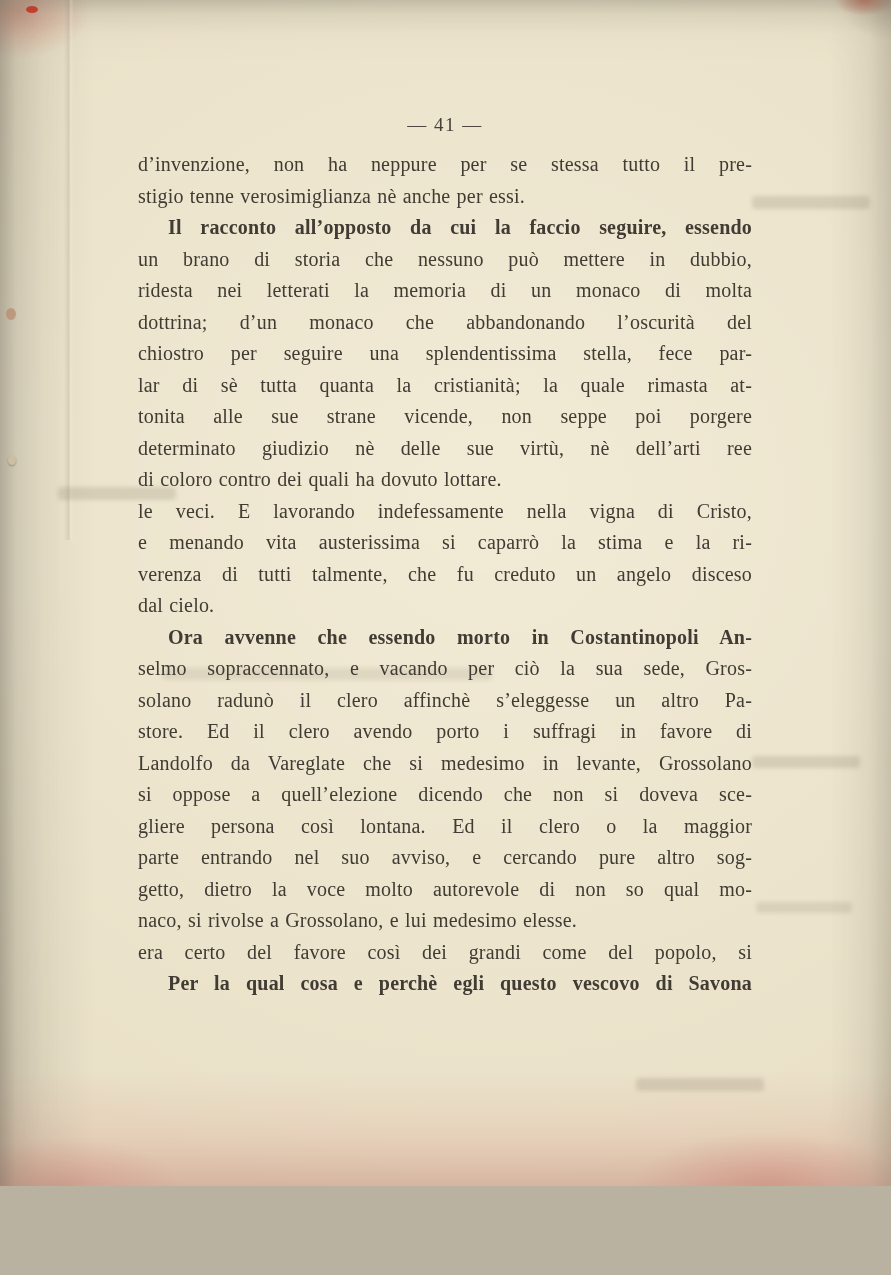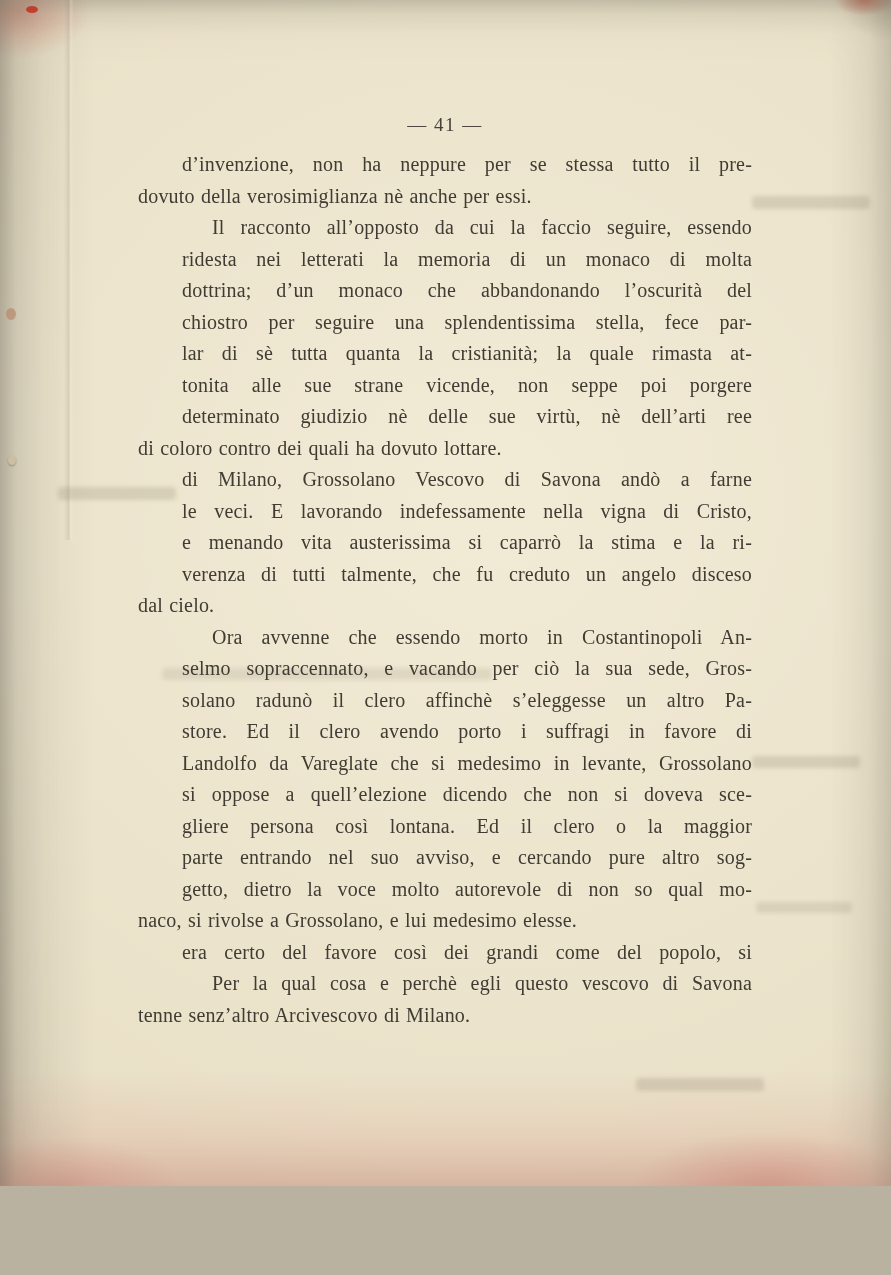--- a/index.html
+++ b/index.html
@@ -67,7 +67,7 @@
   }
 
   .line { text-align: left; }
-  .line.just { text-align: justify; text-align-last: justify; margin-left: 44px; }
+  .line.just { text-align: justify; text-align-last: justify; }
   .line.indent { text-indent: 30px; }
 
   

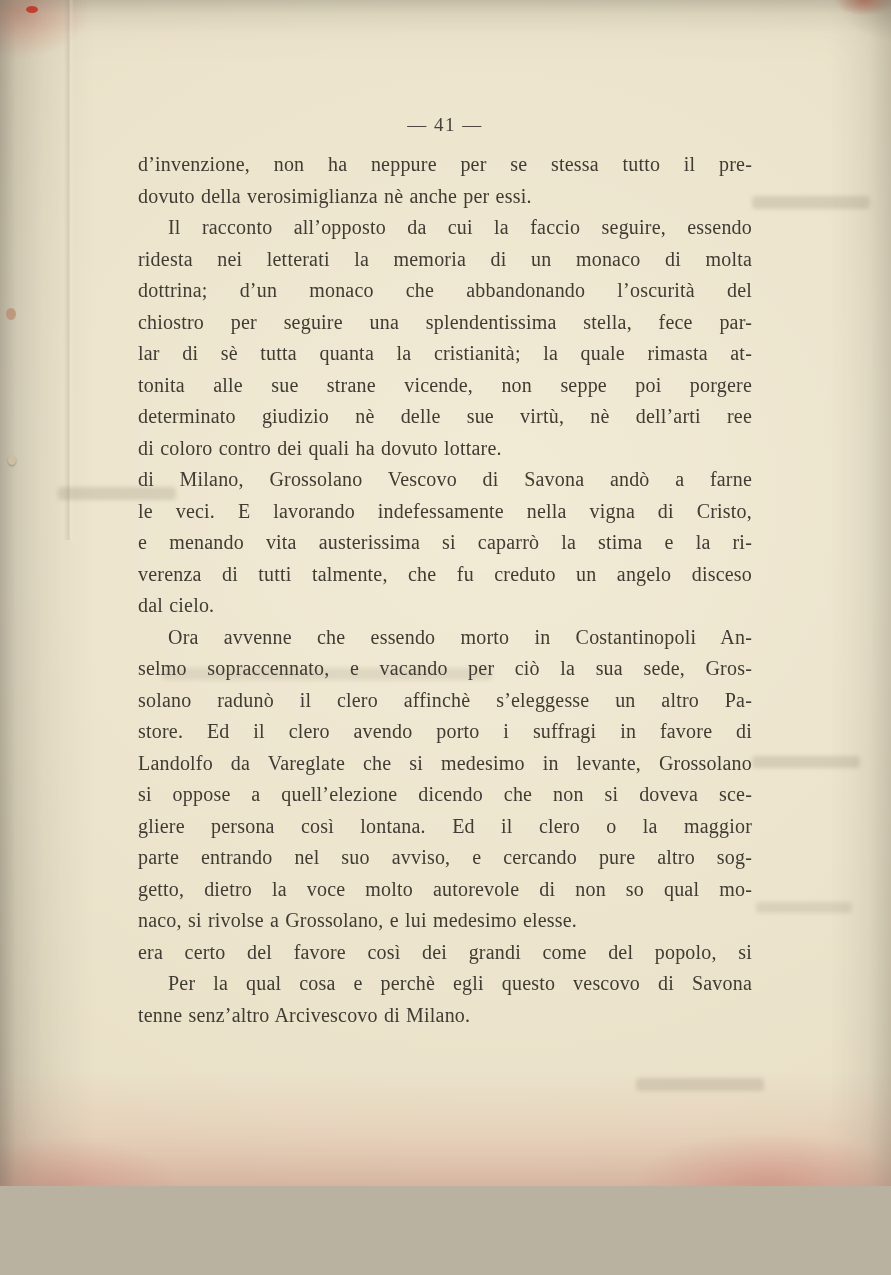--- a/index.html
+++ b/index.html
@@ -124,7 +124,7 @@
   <div class="text-block">
       <div>
         <div class="line just">d’invenzione, non ha neppure per se stessa tutto il pre-</div>
-        <div class="line">dovuto della verosimiglianza nè anche per essi.</div>
+        <div class="line">stigio tenne verosimiglianza nè anche per essi.</div>
       </div>
       <div>
         <div class="line just indent">Il racconto all’opposto da cui la faccio seguire, essendo</div>

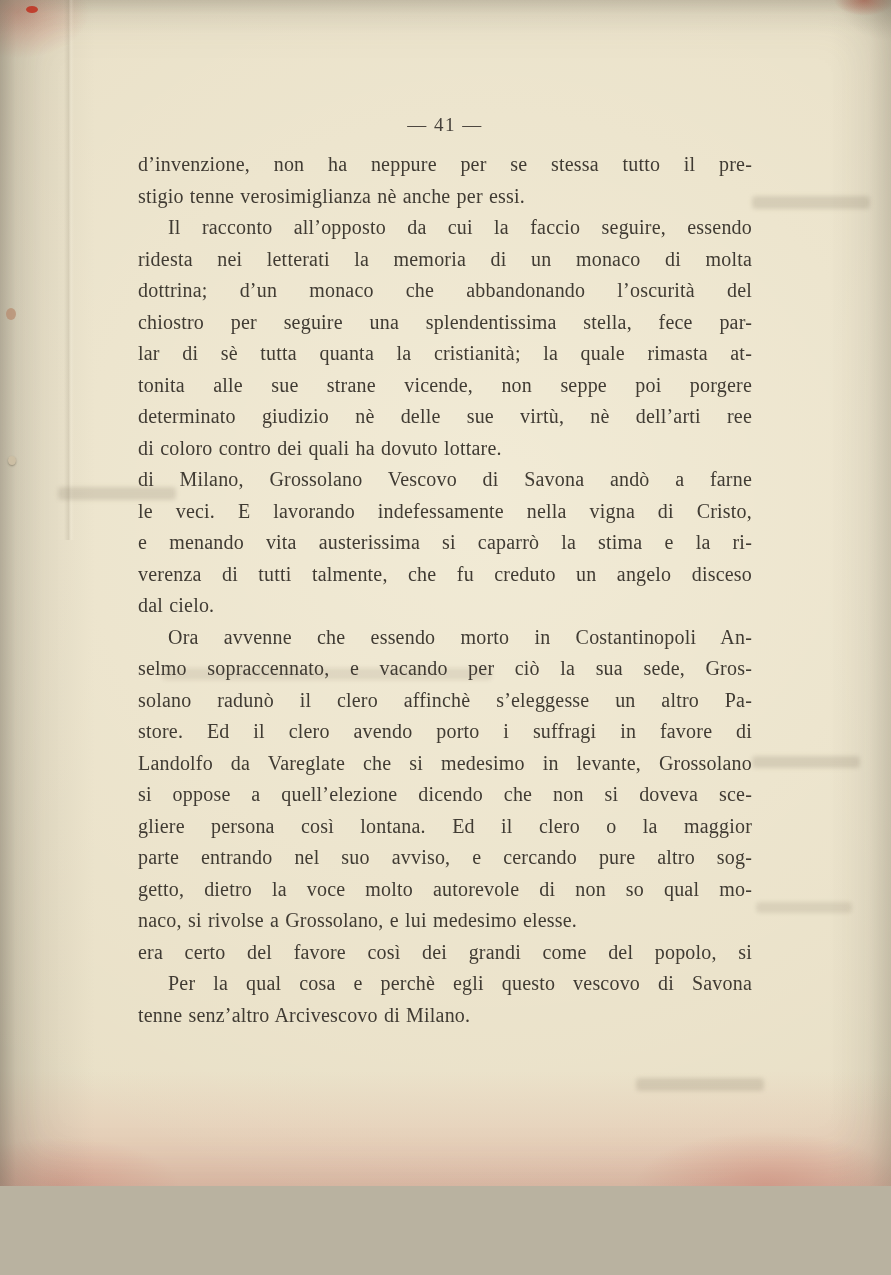--- a/index.html
+++ b/index.html
@@ -68,7 +68,7 @@
 
   .line { text-align: left; }
   .line.just { text-align: justify; text-align-last: justify; }
-  .line.indent { text-indent: 30px; }
+  .line.indent { text-indent: 30px; font-weight: bold; }
 
   
   .stain { position: absolute; pointer-events: none; }

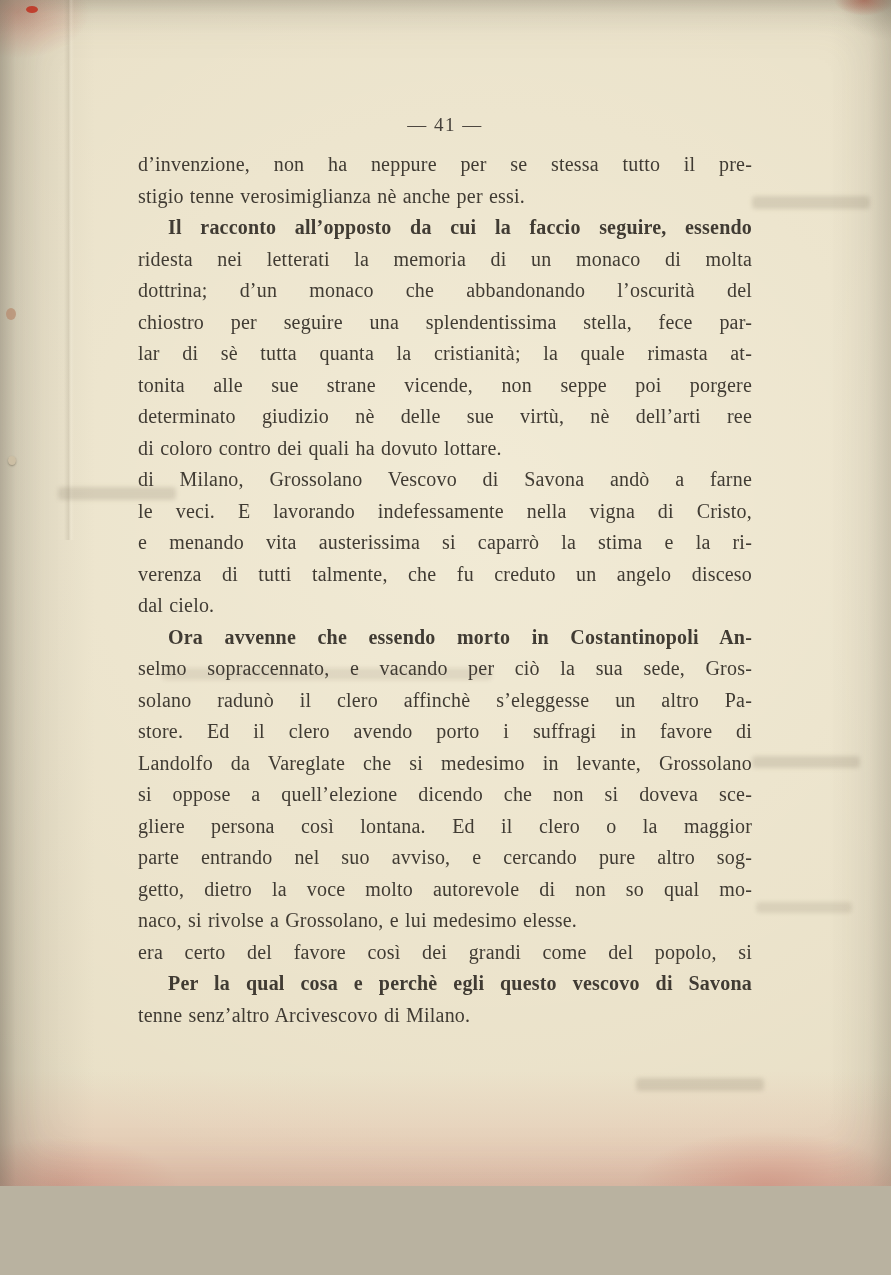--- a/index.html
+++ b/index.html
@@ -128,6 +128,7 @@
       </div>
       <div>
         <div class="line just indent">Il racconto all’opposto da cui la faccio seguire, essendo</div>
+        <div class="line just">un brano di storia che nessuno può mettere in dubbio,</div>
         <div class="line just">ridesta nei letterati la memoria di un monaco di molta</div>
         <div class="line just">dottrina; d’un monaco che abbandonando l’oscurità del</div>
         <div class="line just">chiostro per seguire una splendentissima stella, fece par-</div>

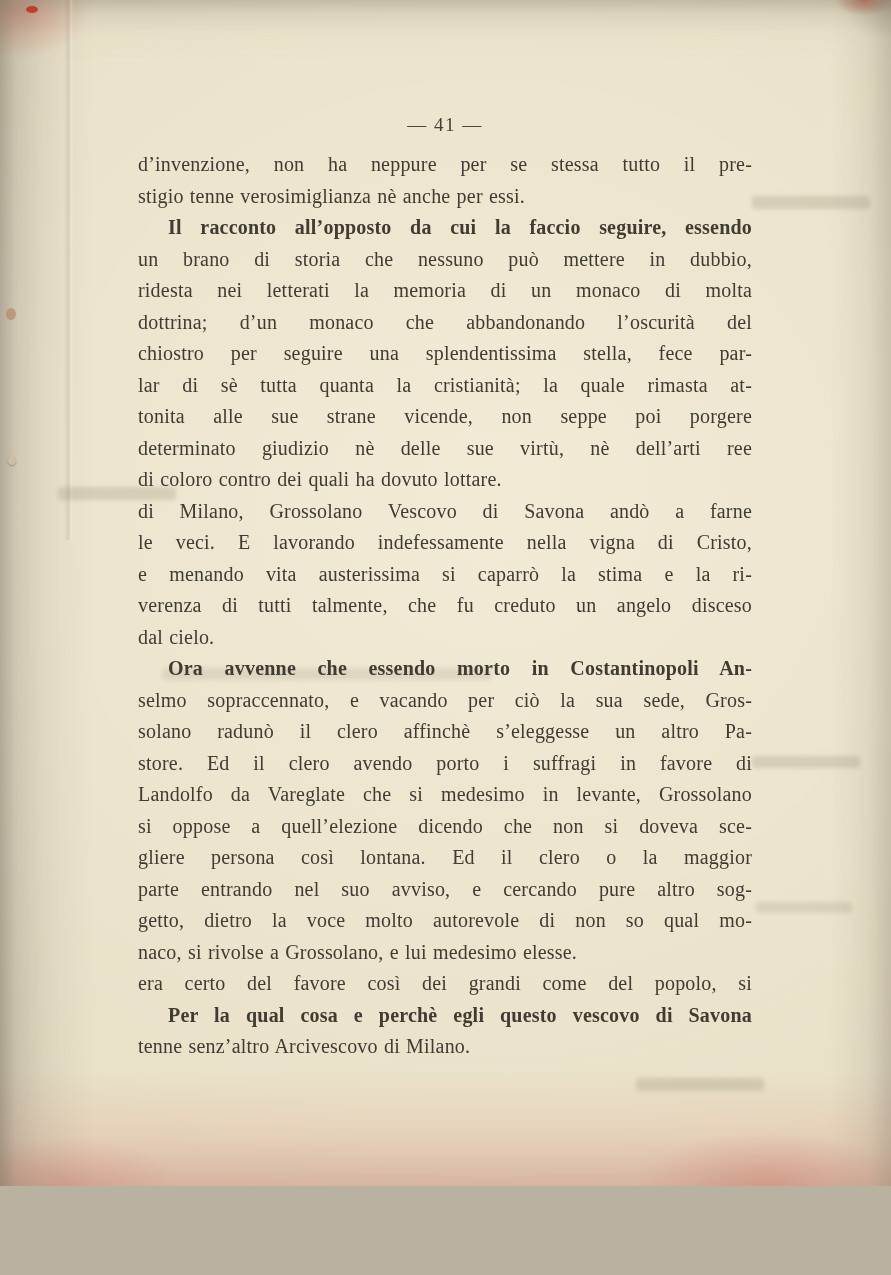--- a/index.html
+++ b/index.html
@@ -138,7 +138,6 @@
         <div class="line">di coloro contro dei quali ha dovuto lottare.</div>
       </div>
       <div>
-        <div class="line just">di Milano, Grossolano Vescovo di Savona andò a farne</div>
         <div class="line just">le veci. E lavorando indefessamente nella vigna di Cristo,</div>
         <div class="line just">e menando vita austerissima si caparrò la stima e la ri-</div>
         <div class="line just">verenza di tutti talmente, che fu creduto un angelo disceso</div>

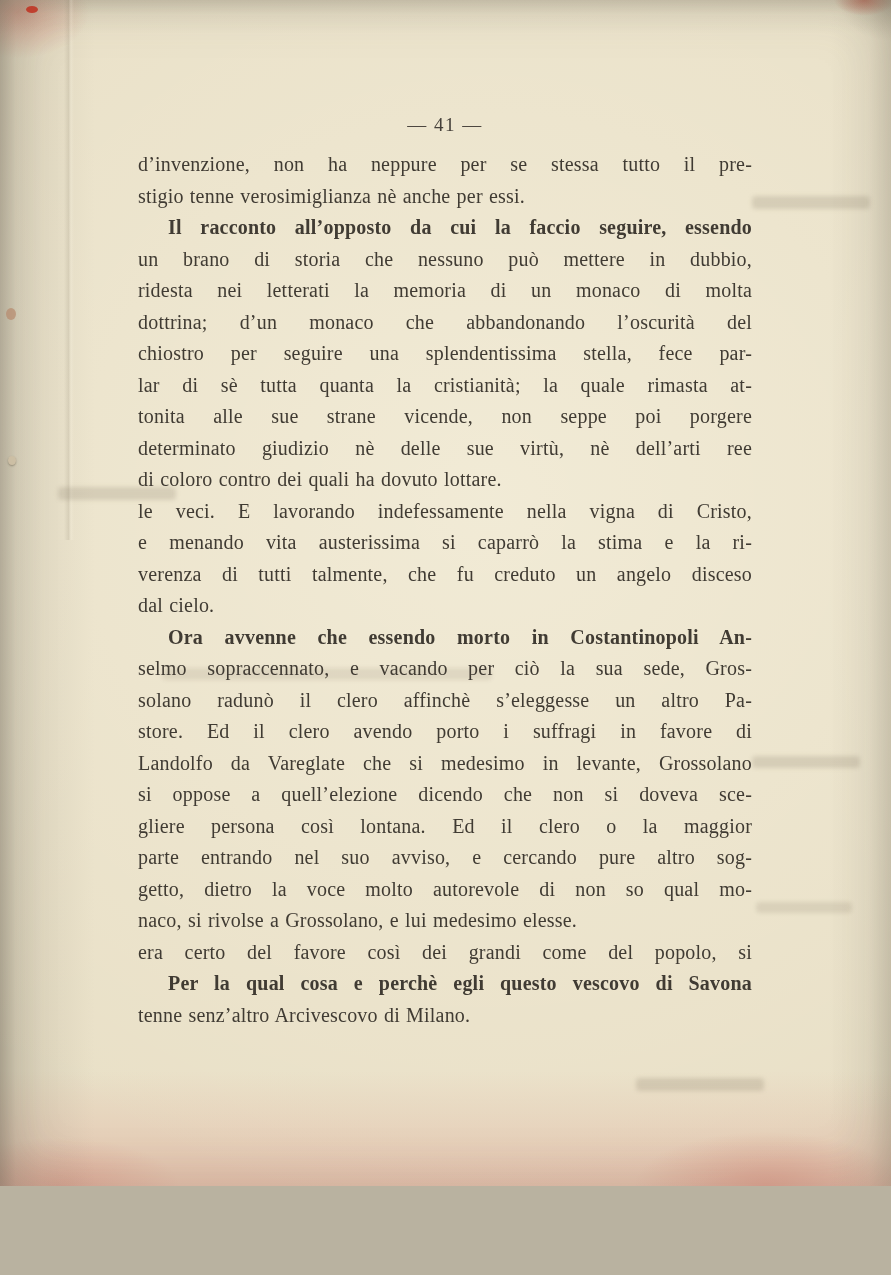--- a/index.html
+++ b/index.html
@@ -158,7 +158,6 @@
       <div>
         <div class="line just">era certo del favore così dei grandi come del popolo, si</div>
         <div class="line just indent">Per la qual cosa e perchè egli questo vescovo di Savona</div>
-        <div class="line">tenne senz’altro Arcivescovo di Milano.</div>
       </div>
     </div>
 

